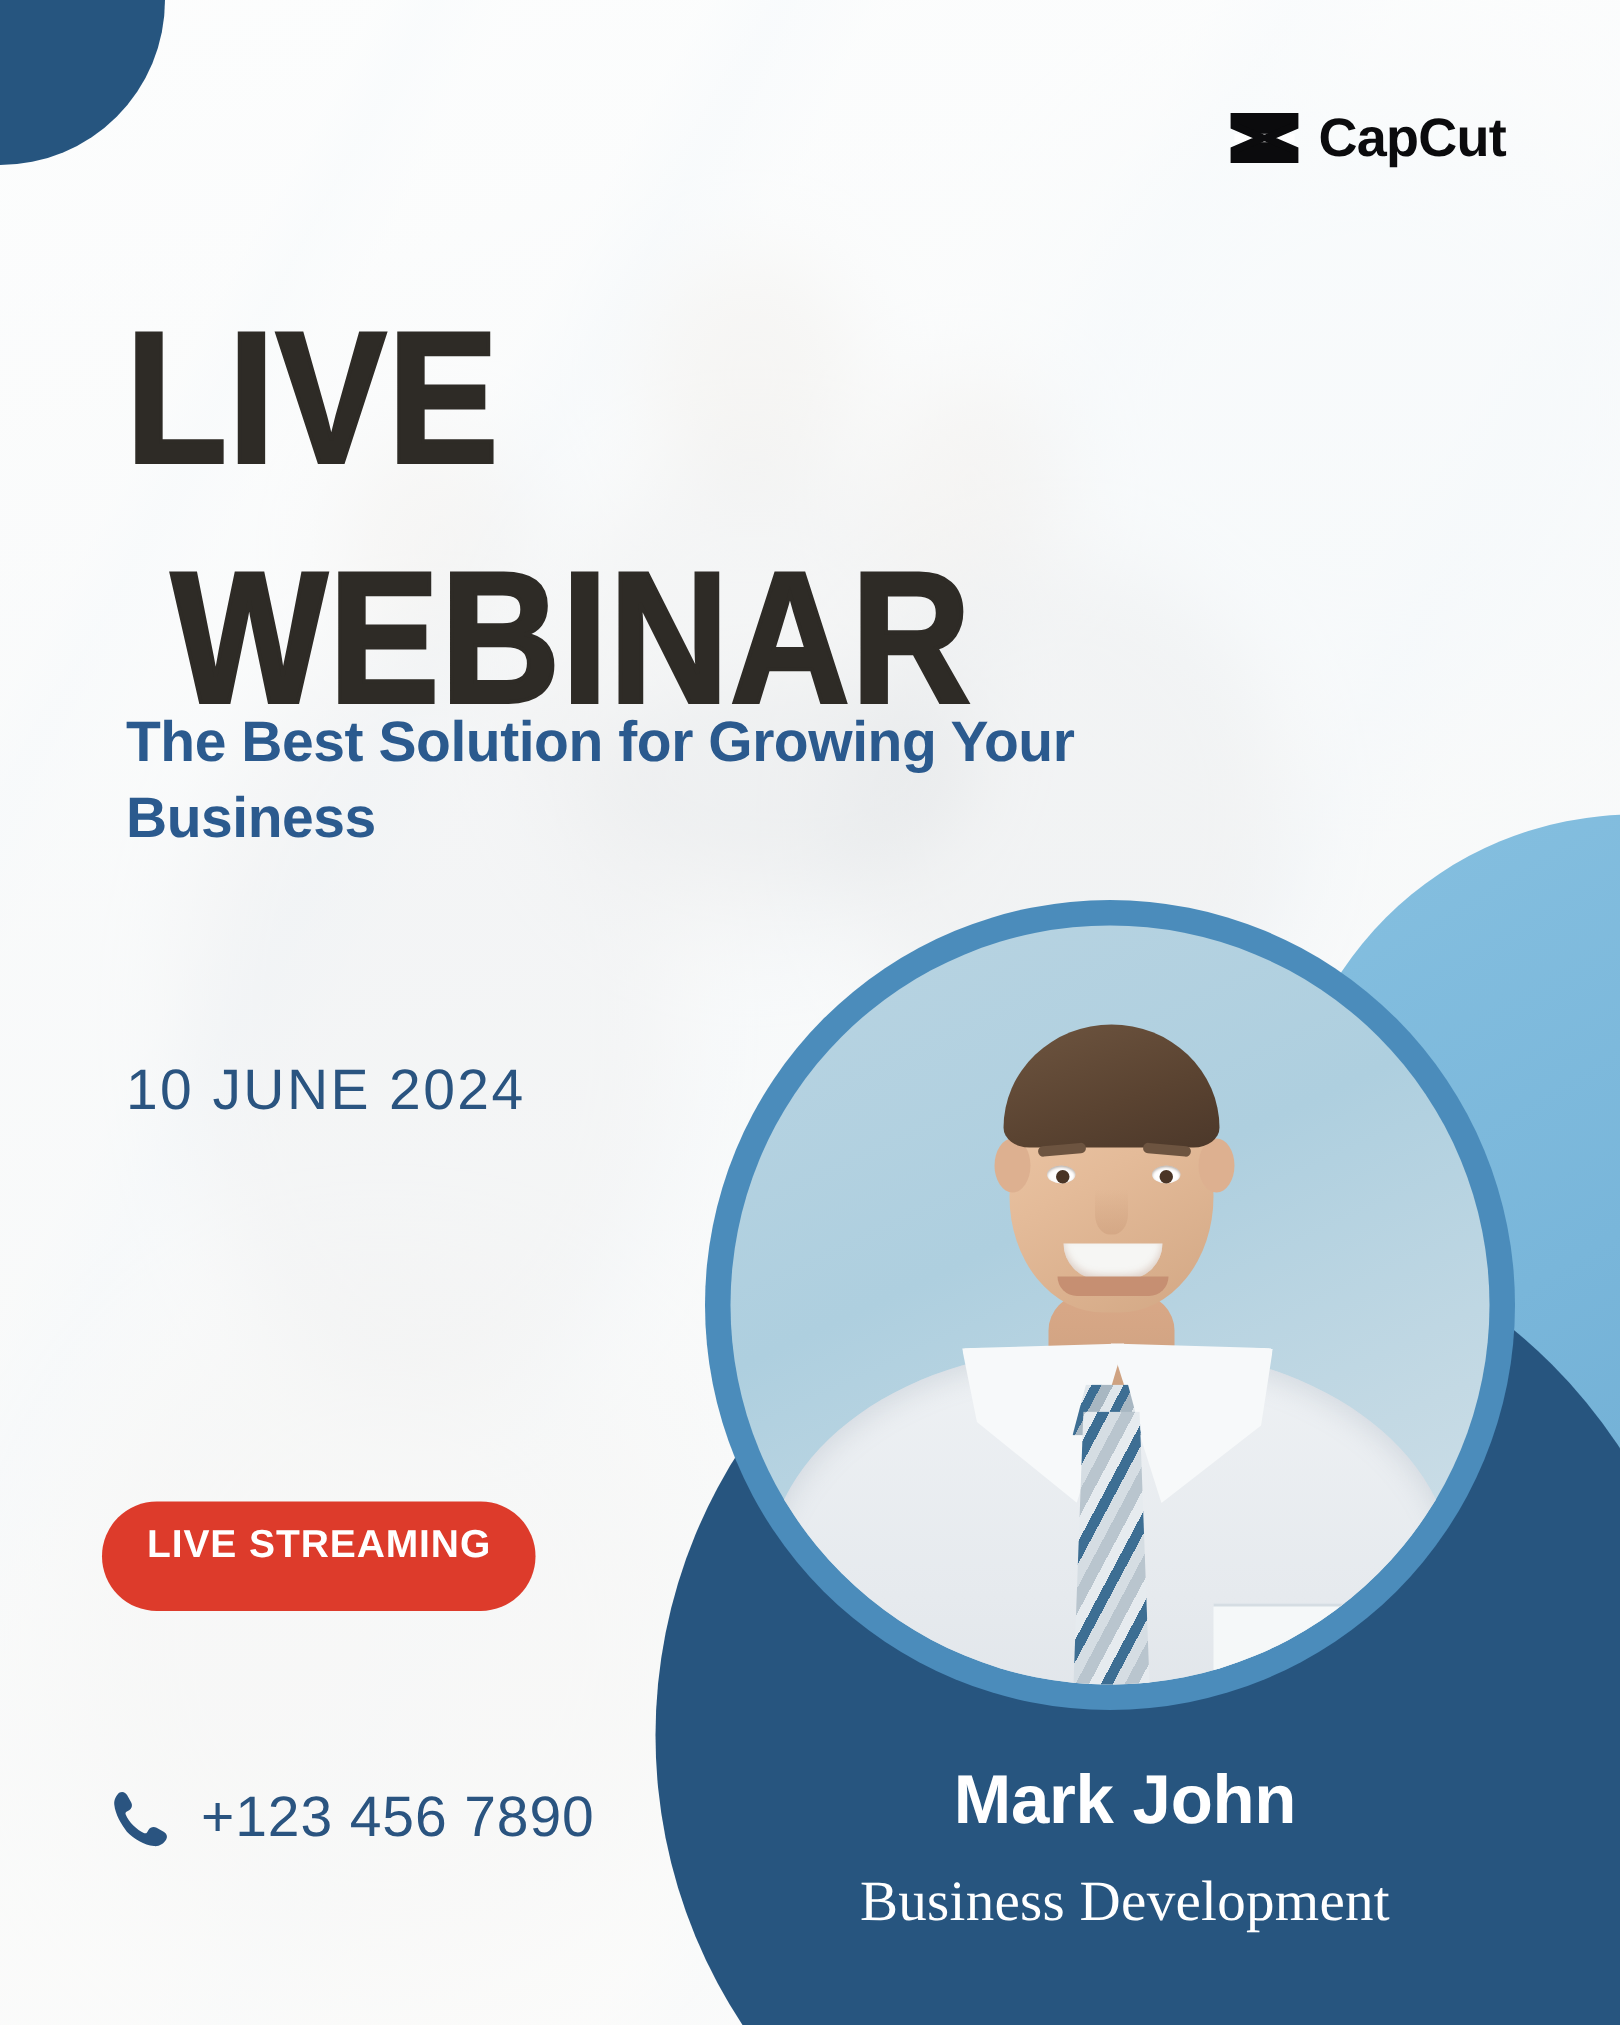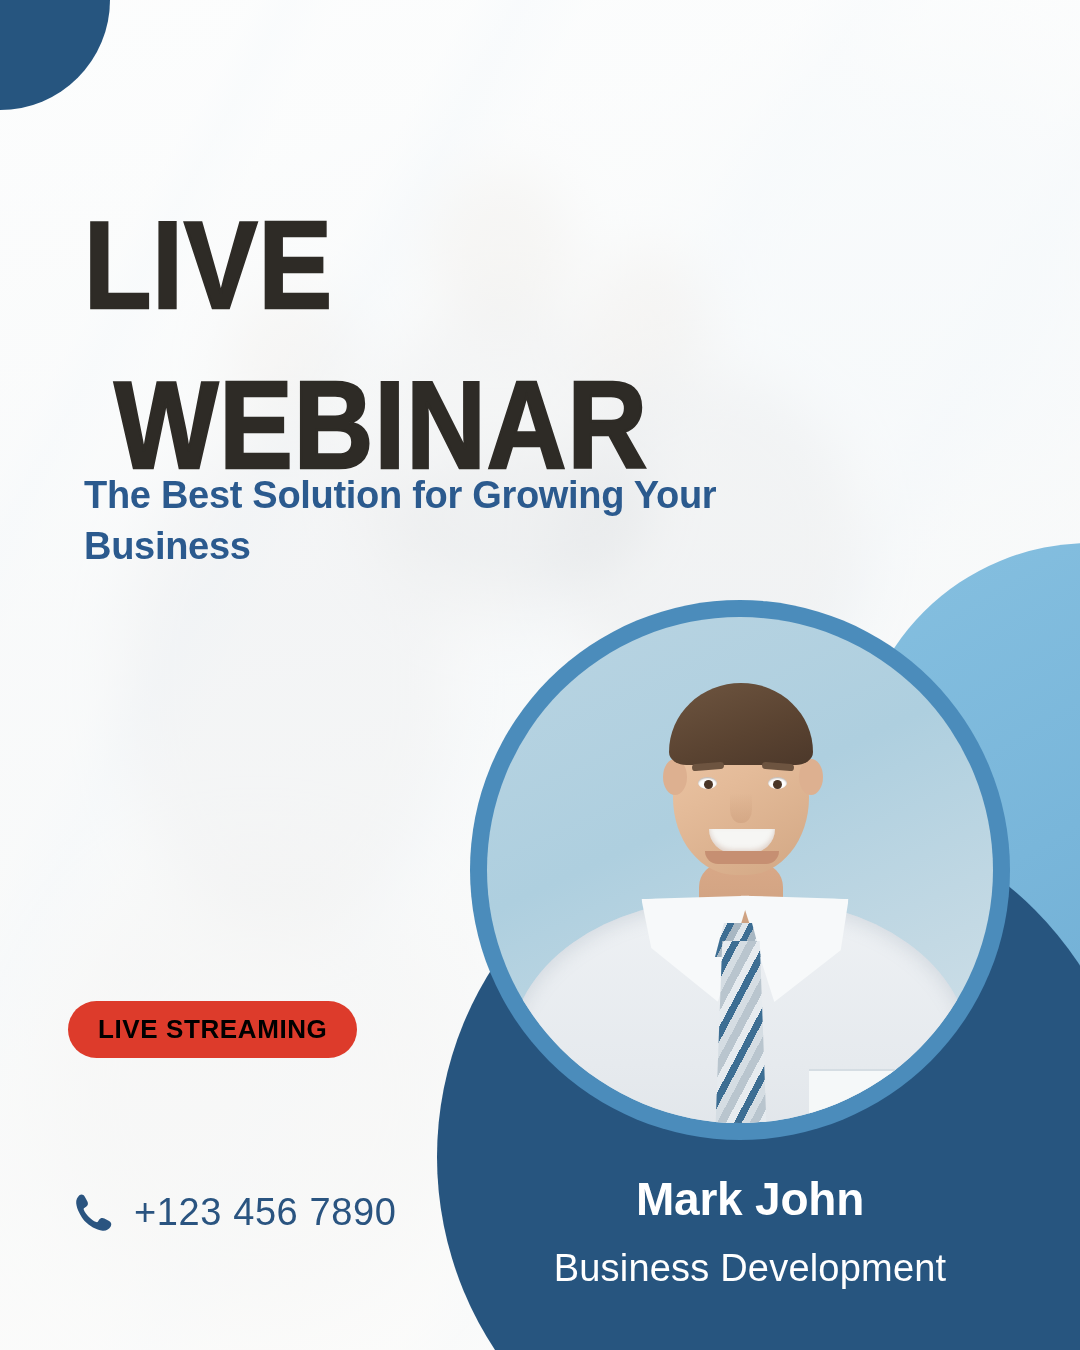--- a/index.html
+++ b/index.html
@@ -344,6 +344,14 @@
   <div class="blob-navy"></div>
   <div class="blob-navy-fill"></div>
 
+  <div class="logo">
+    <svg class="logo-mark" viewBox="0 0 46 34">
+      <path d="M3 3 L43 3 L43 9 L24.5 17 L43 25 L43 31 L3 31 L3 25 L21.5 17 L3 9 Z" fill="#0b0b0d"></path>
+      <rect x="3" y="14.2" width="40" height="5.6" fill="#ffffff"></rect>
+      <path d="M3 3 L43 3 L43 9 L24.5 17 L43 25 L43 31 L3 31 L3 25 L21.5 17 L3 9 Z" fill="none" stroke="#0b0b0d" stroke-width="5.2" stroke-linejoin="miter"></path>
+    </svg>
+    <div class="logo-text">CapCut</div>
+  </div>
 
   <div class="headline">
     <span class="l1">LIVE</span>

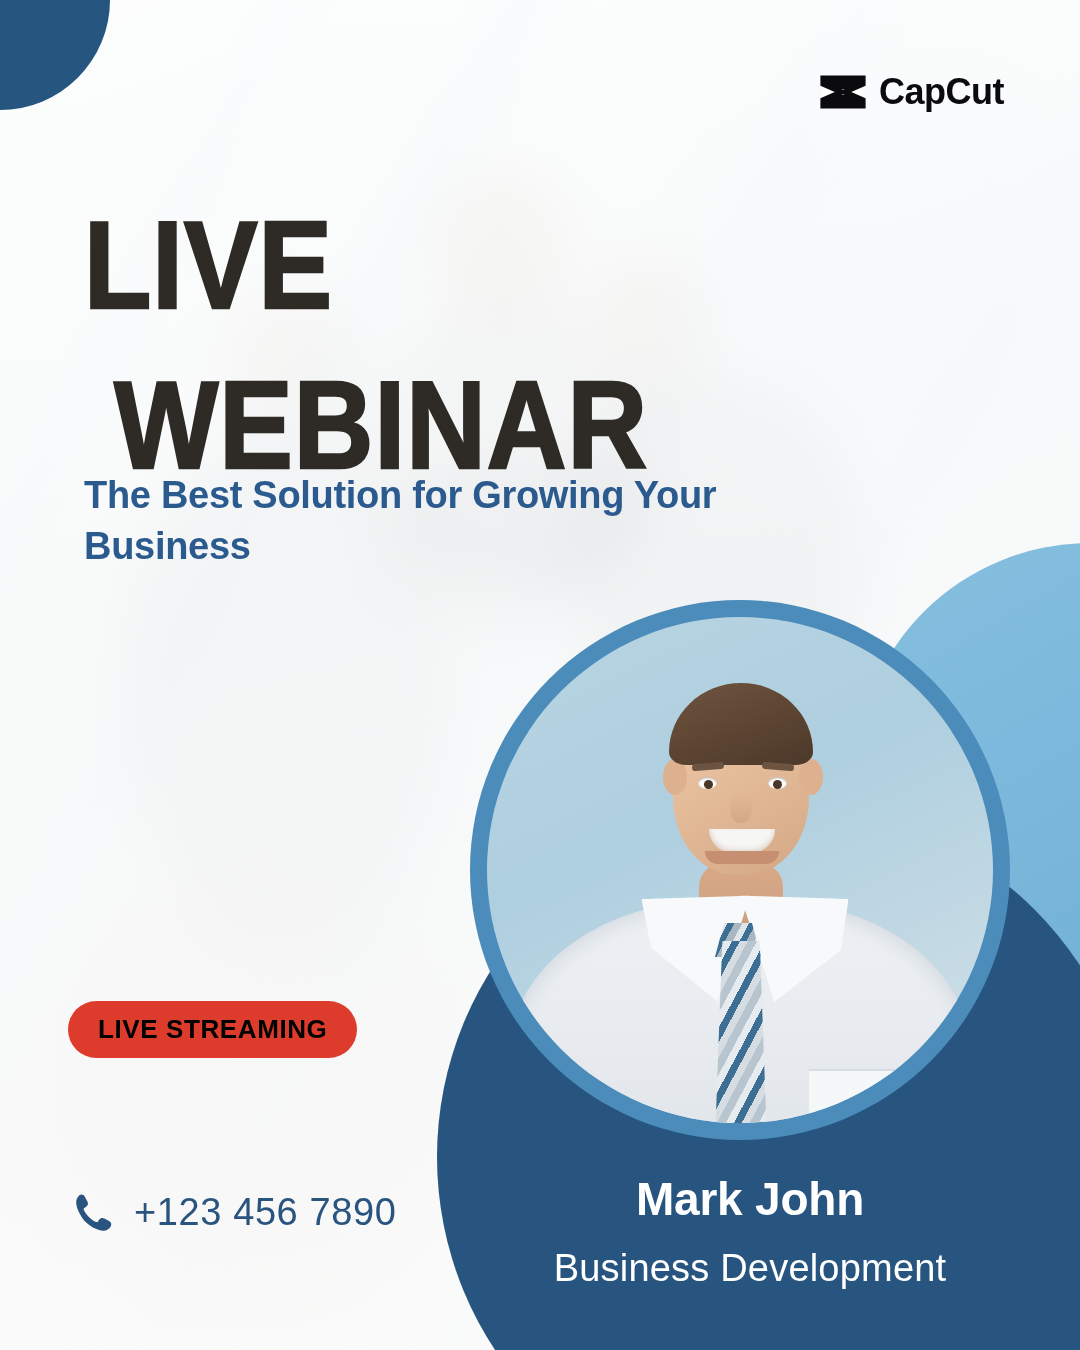--- a/index.html
+++ b/index.html
@@ -361,6 +361,7 @@
   <div class="subhead">The Best Solution for Growing Your Business</div>
 
   <div class="datetime">
+    <div class="dt-row">10 JUNE 2024</div>
   </div>
 
   <div class="badge">LIVE STREAMING</div>

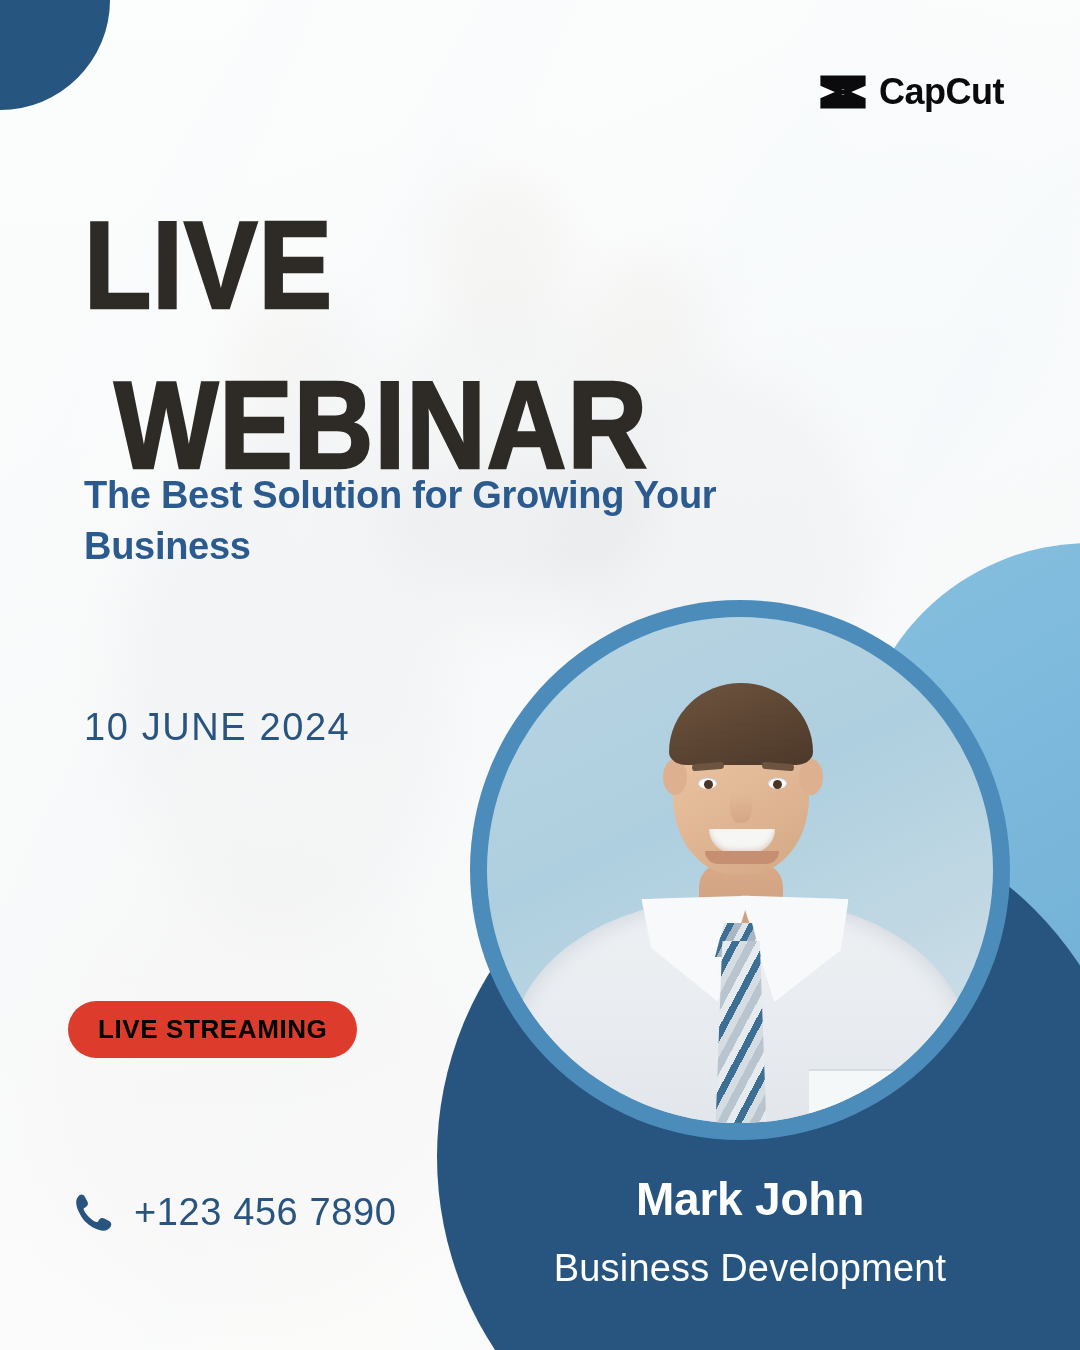--- a/index.html
+++ b/index.html
@@ -273,10 +273,10 @@
   .badge {
     position: absolute;
     left: 68px; top: 1001px;
-    padding: 15px 30px 16px;
+    padding: 15px 30px 32px;
     border-radius: 44px;
     background: #dd3b2b;
-    color: #000000;
+    color: #ffffff;
     font-size: 26px;
     font-weight: bold;
     letter-spacing: 0.6px;

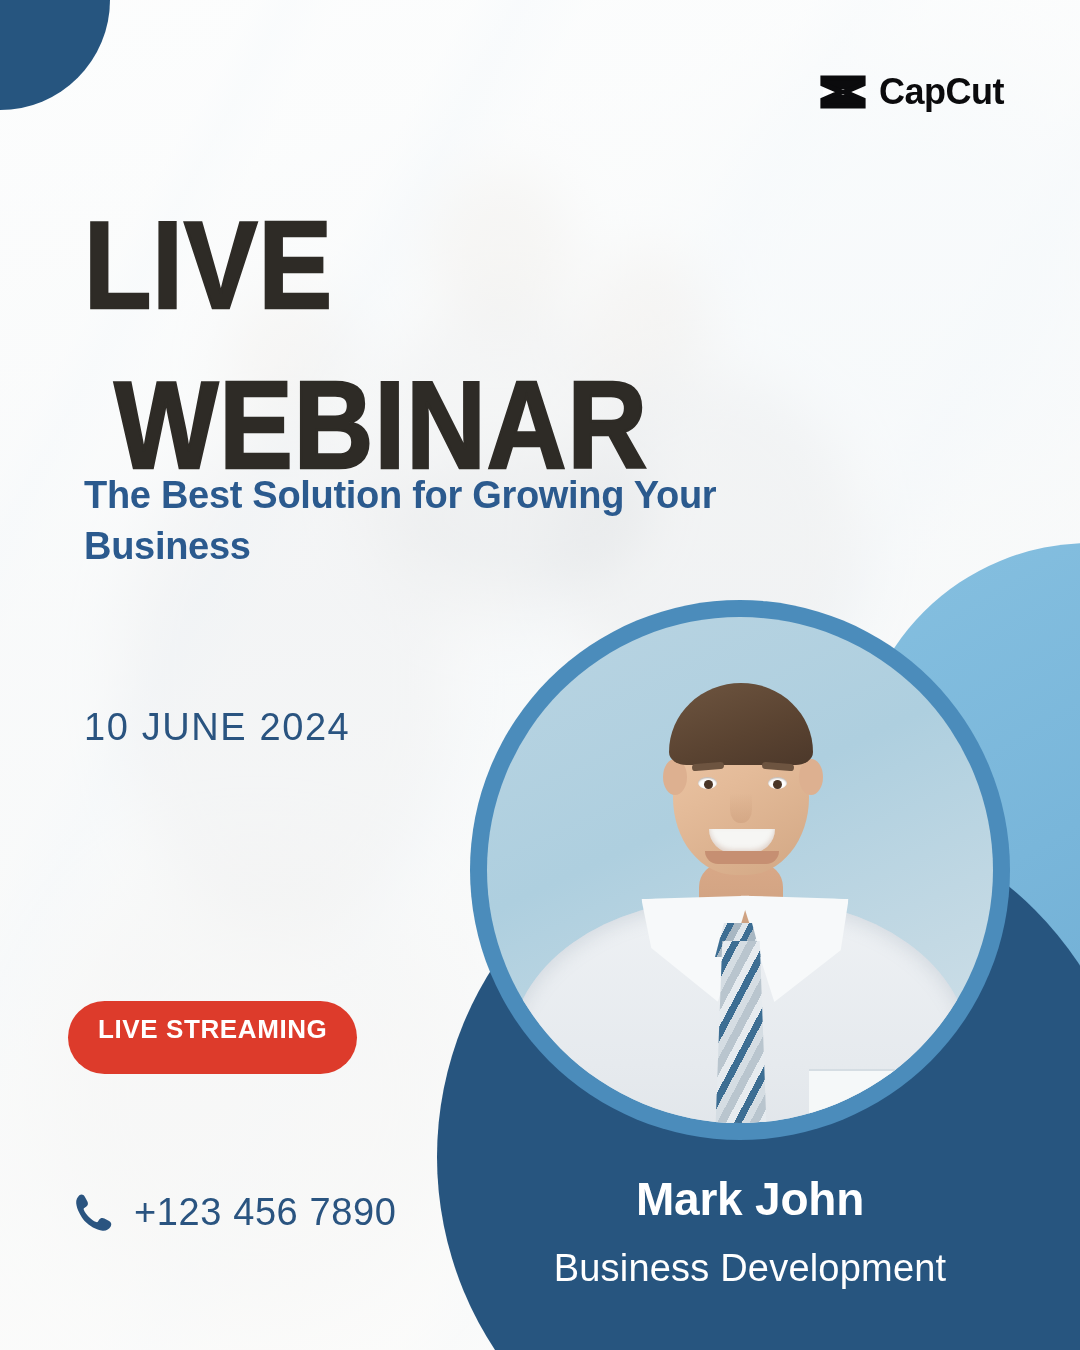--- a/index.html
+++ b/index.html
@@ -319,6 +319,7 @@
     font-size: 38px;
     letter-spacing: 0.2px;
     line-height: 1;
+    font-family: Liberation Serif, serif;
   }
 </style>
 </head>

